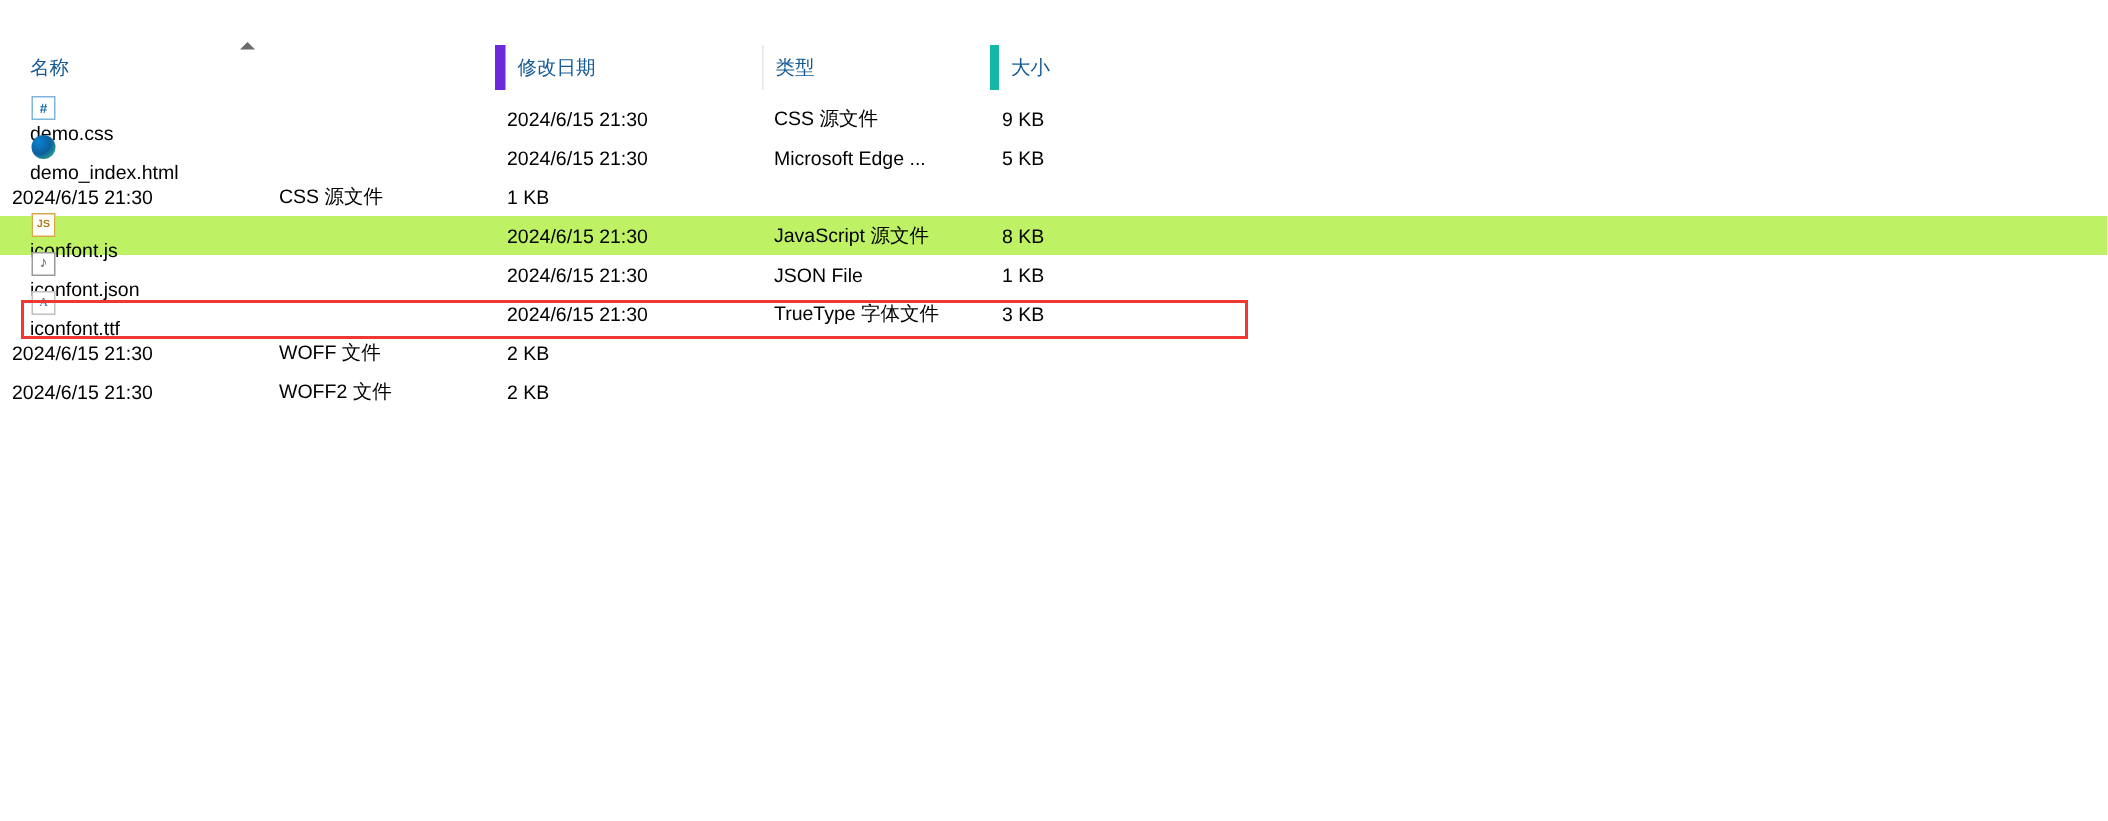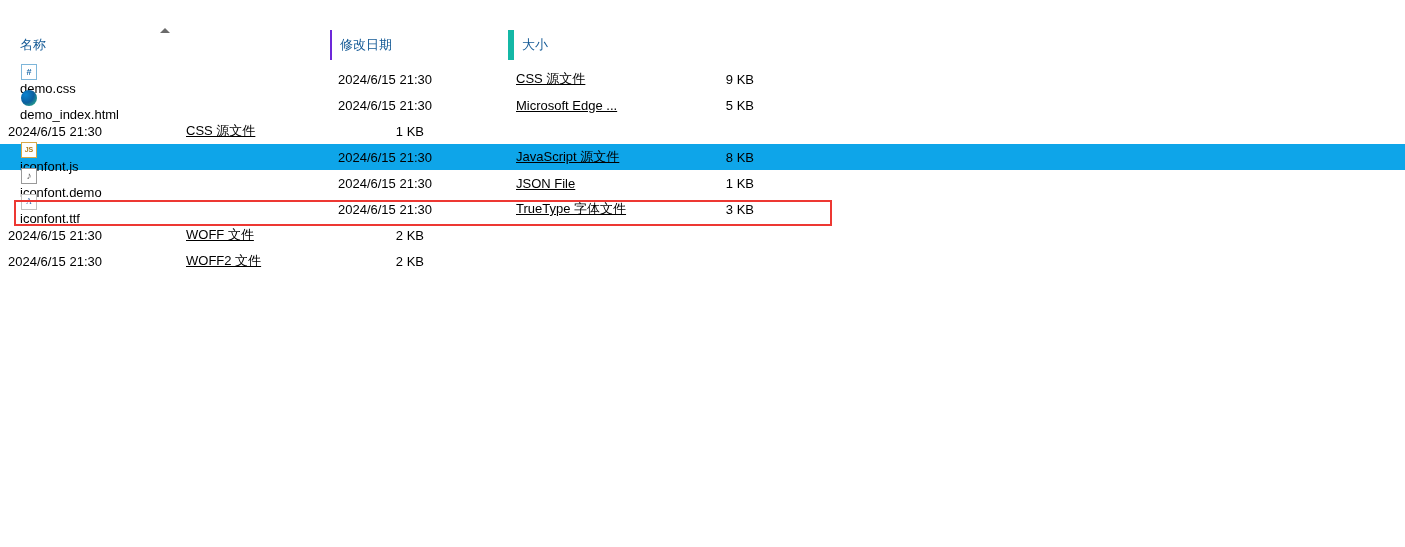--- a/index.html
+++ b/index.html
@@ -41,7 +41,7 @@
     }
     .header-cell.col-date {
       width: 178px;
-      border-left: 2px solid #6d28d9;
+      border-left: 7px solid #6d28d9;
       align-items: center;
     }
     .header-cell.col-type {

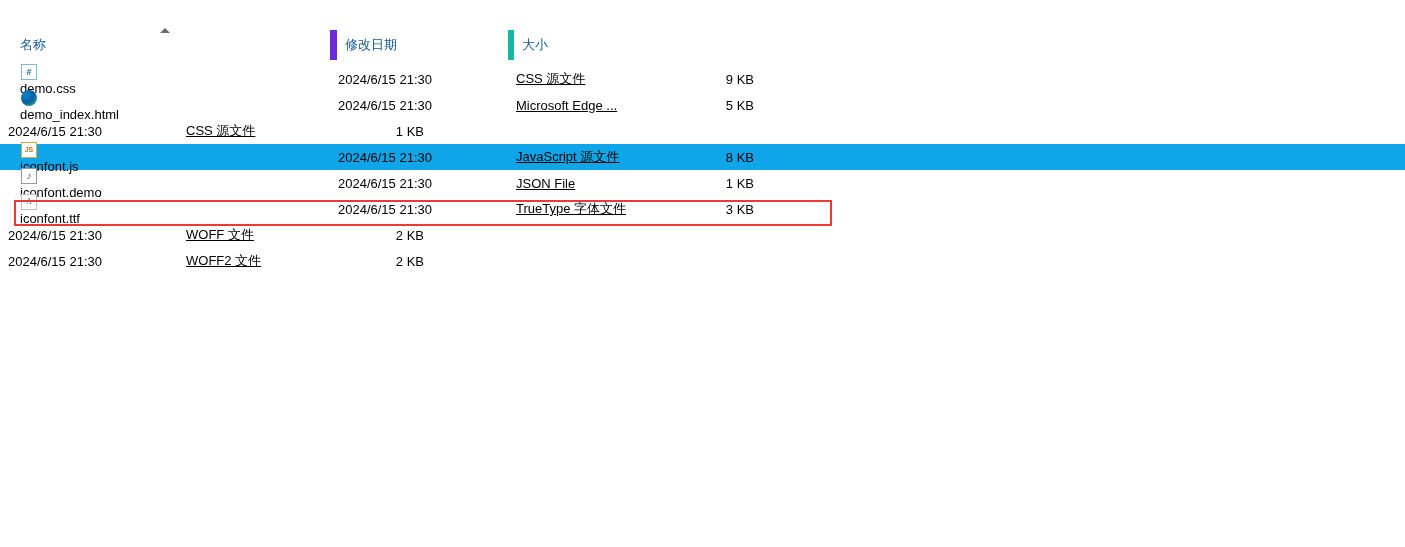--- a/index.html
+++ b/index.html
@@ -234,6 +234,9 @@
     <div class="header-cell col-date">
       <span>修改日期</span>
     </div>
+    <div class="header-cell col-type">
+      <span>类型</span>
+    </div>
     <div class="header-cell col-size">
       <span>大小</span>
     </div>

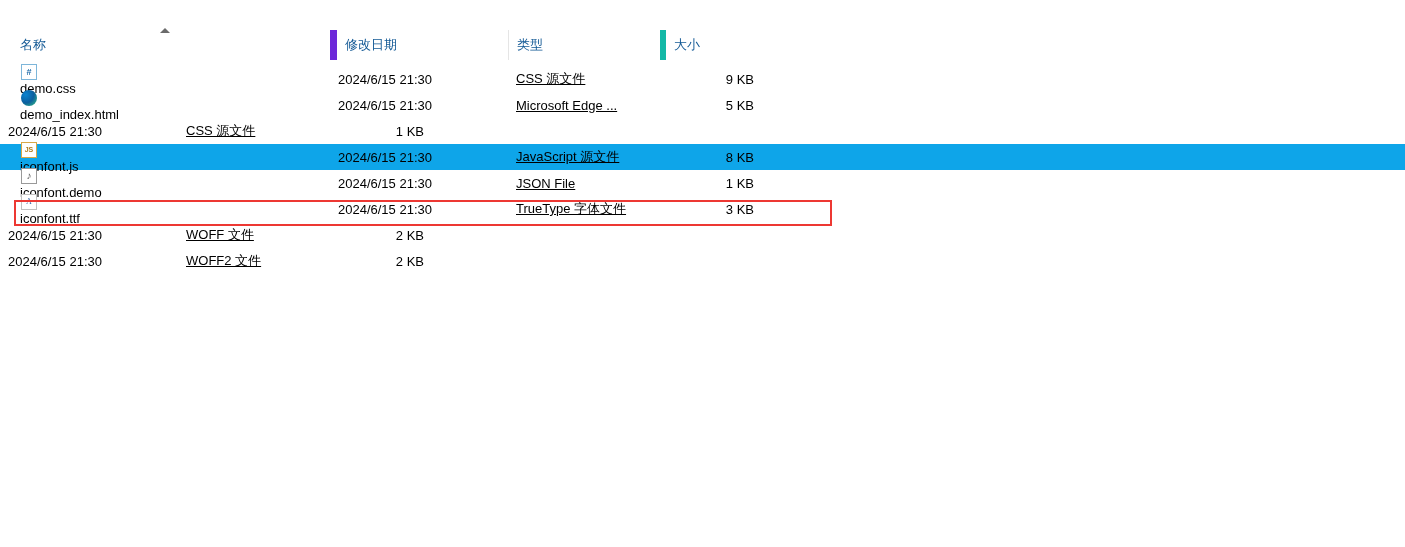--- a/index.html
+++ b/index.html
@@ -95,7 +95,6 @@
     }
     .cell.col-type {
       width: 152px;
-      text-decoration: underline;
     }
     .cell.col-size {
       width: 108px;

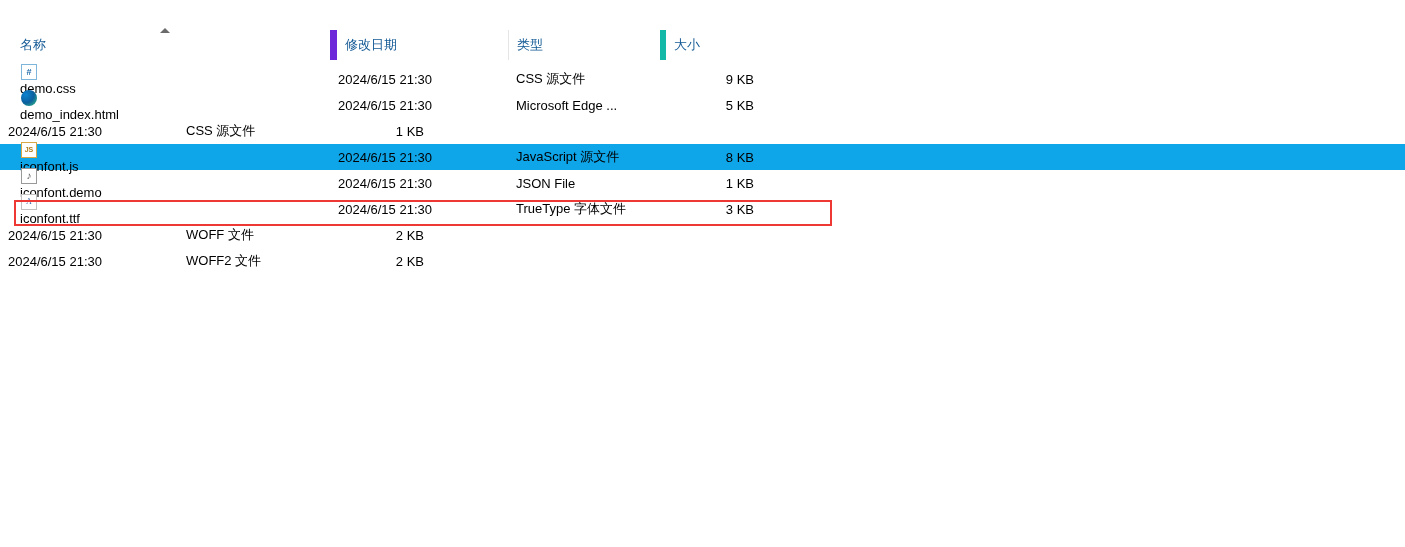--- a/index.html
+++ b/index.html
@@ -98,7 +98,6 @@
     }
     .cell.col-size {
       width: 108px;
-      text-align: right;
       padding-right: 14px;
     }
     .file-icon {

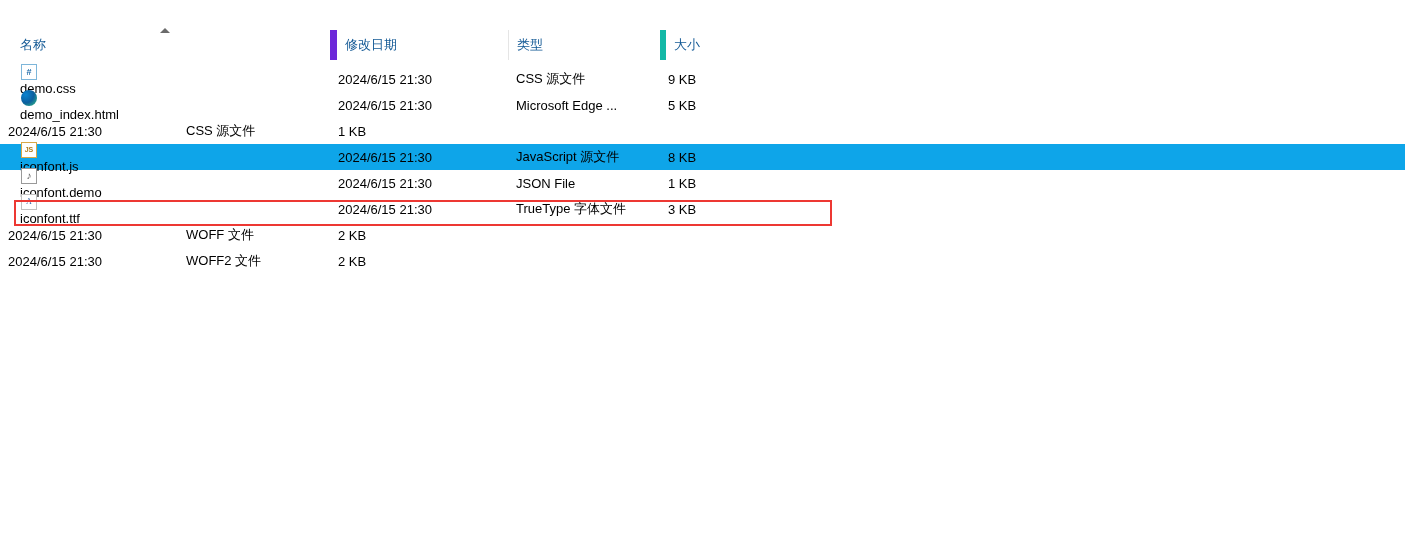--- a/index.html
+++ b/index.html
@@ -73,7 +73,7 @@
       position: relative;
     }
     .file-row.selected {
-      background: #0ea5e9;
+      background: #bef264;
     }
     .cell {
       font-size: 13px;

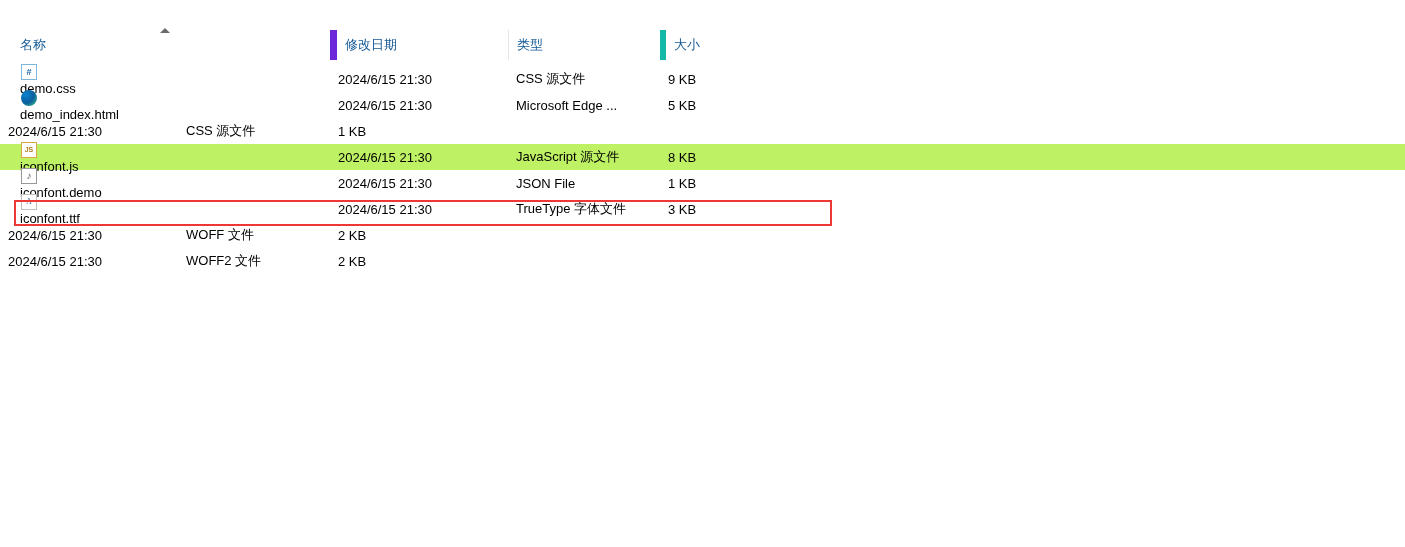--- a/index.html
+++ b/index.html
@@ -285,7 +285,7 @@
           <span class="file-icon">
             <span class="icon-json"></span>
           </span>
-          <span>iconfont.demo</span>
+          <span>iconfont.json</span>
         </div>
         <div class="cell col-date">2024/6/15 21:30</div>
         <div class="cell col-type">JSON File</div>

